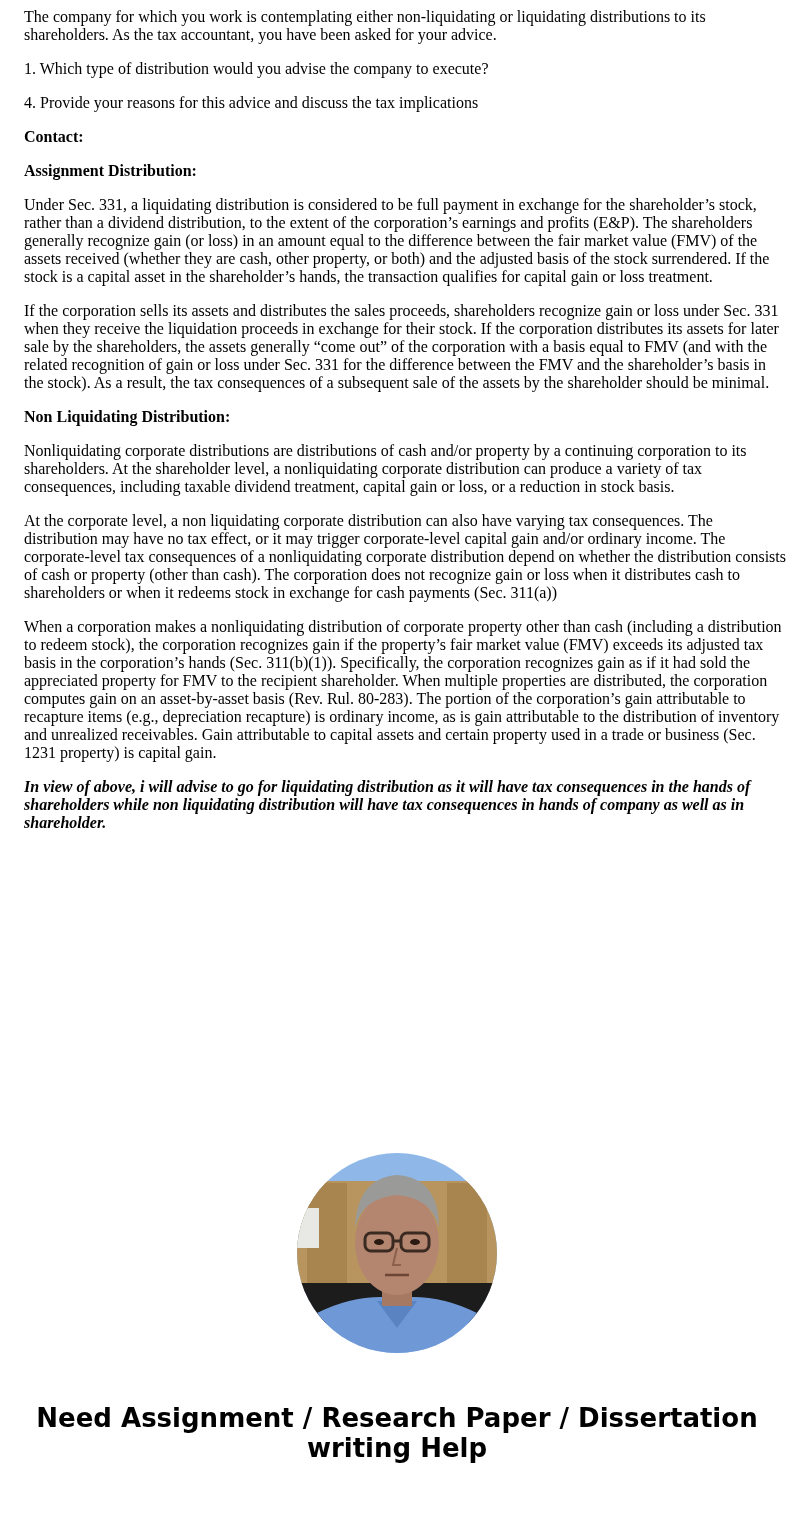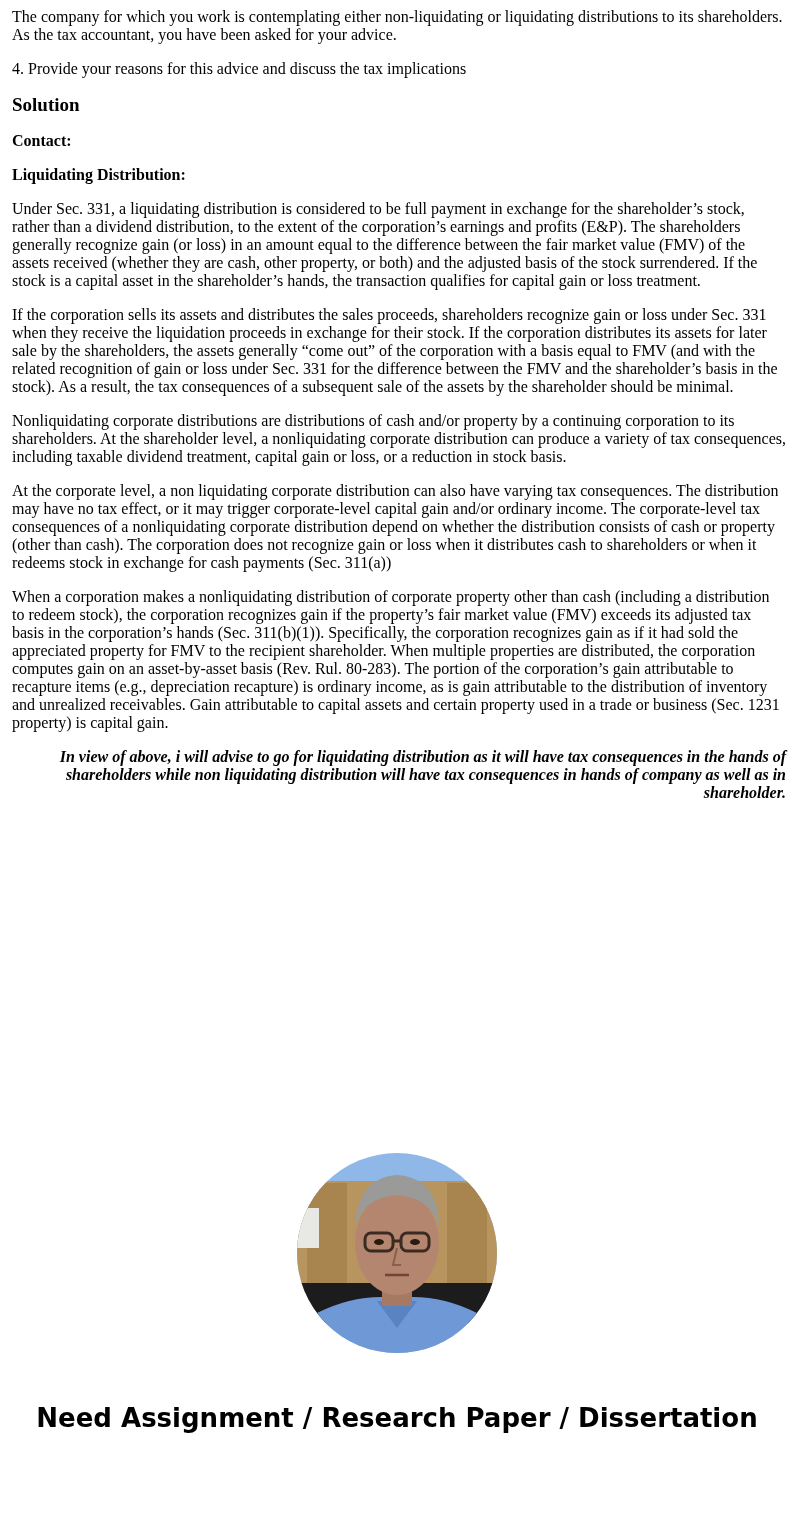--- a/index.html
+++ b/index.html
@@ -18,7 +18,7 @@
       color: #000000;
     }
     .content {
-      padding: 8px 8px 0 12px;
+      padding: 8px 8px 0 24px;
     }
     p {
       margin: 0 0 16px 0;

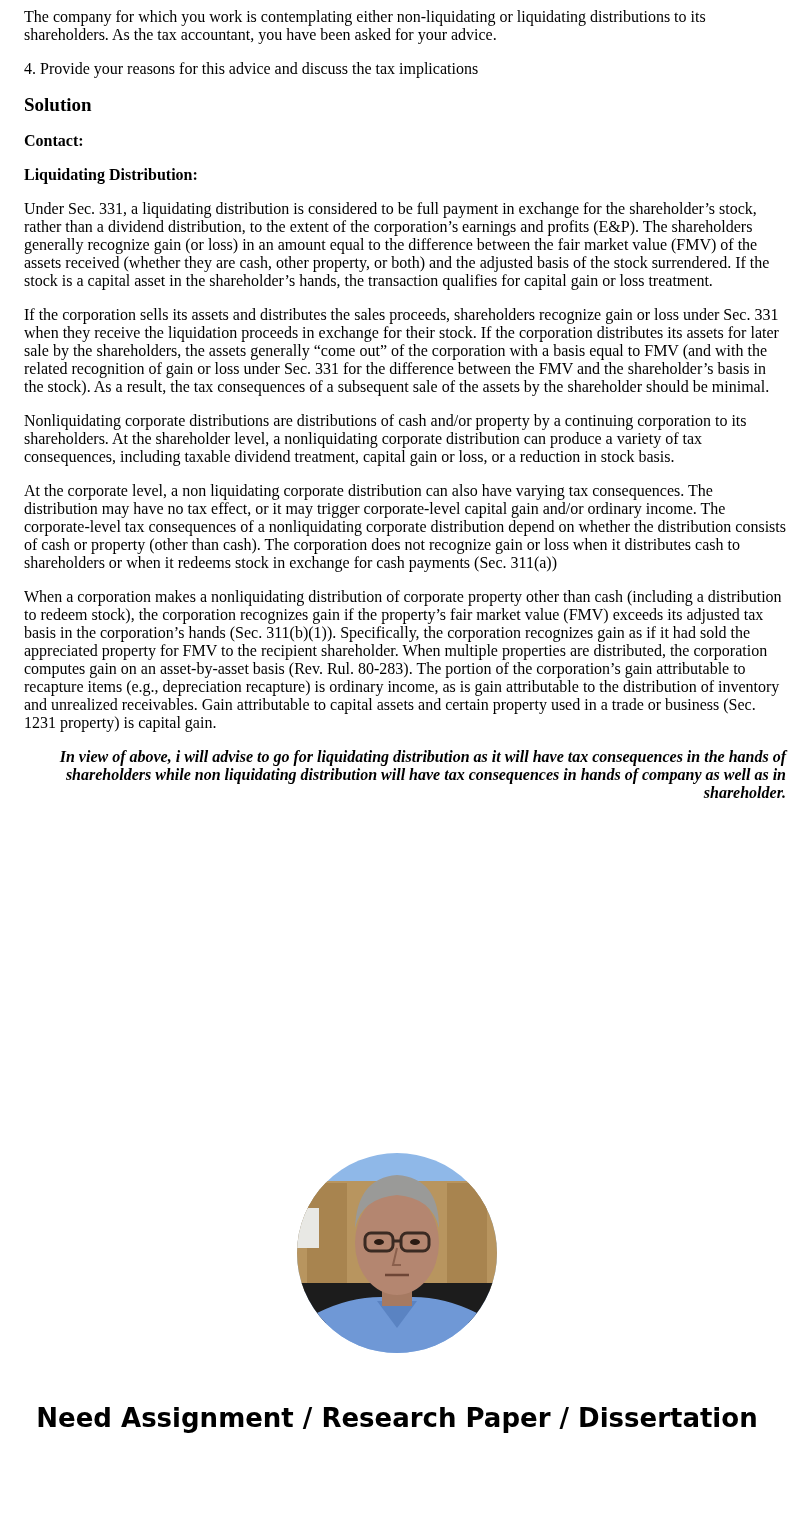--- a/index.html
+++ b/index.html
@@ -60,6 +60,7 @@
 
 <div class="content">
   <p>The company for which you work is contemplating either non-liquidating or liquidating distributions to its shareholders. As the tax accountant, you have been asked for your advice.</p>
+  <p>1. Which type of distribution would you advise the company to execute?</p>
   <p>4. Provide your reasons for this advice and discuss the tax implications</p>
 
   <h2 class="section-heading">Solution</h2>

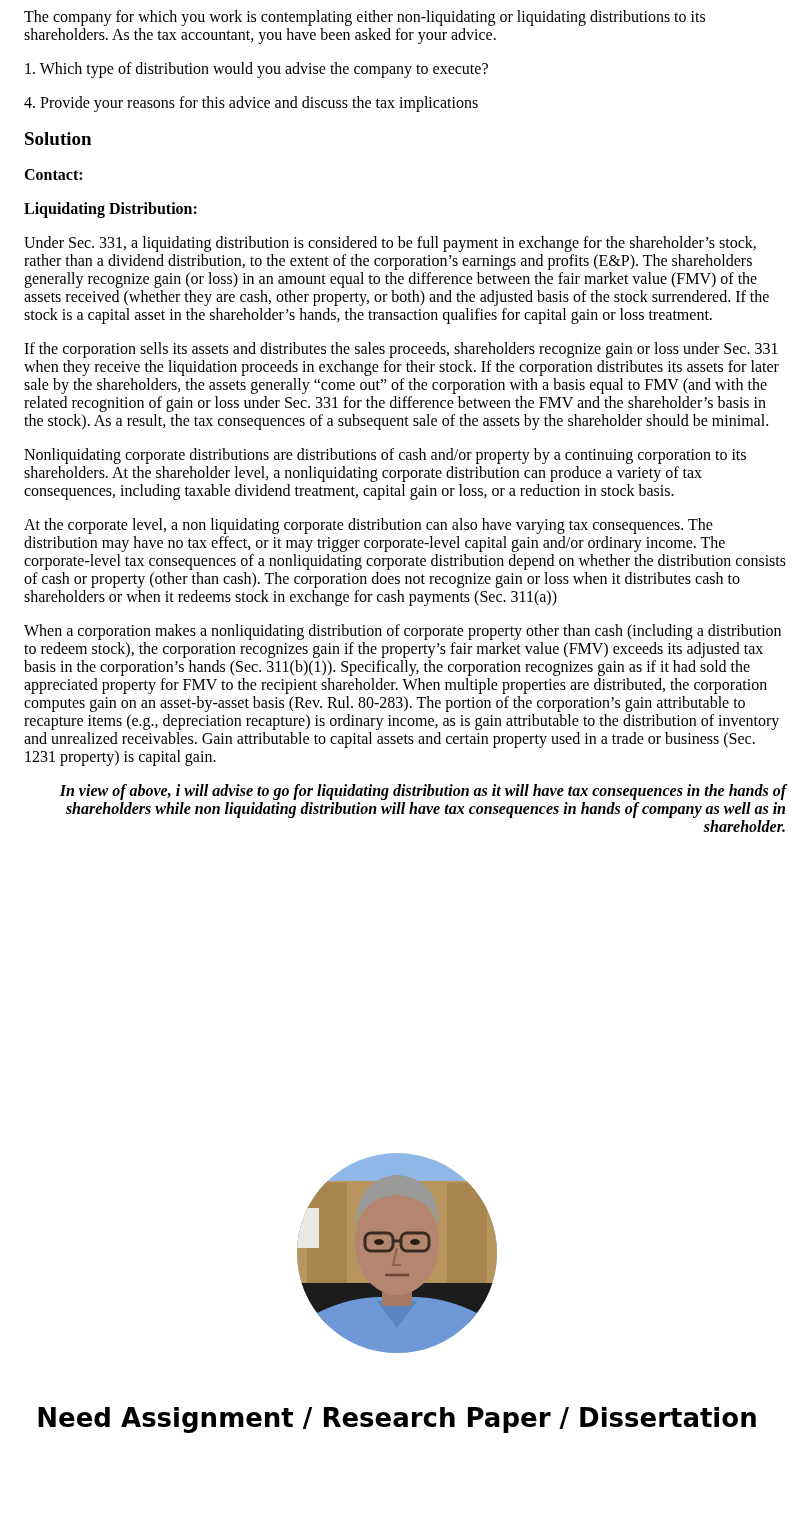--- a/index.html
+++ b/index.html
@@ -63,7 +63,6 @@
   <p>1. Which type of distribution would you advise the company to execute?</p>
   <p>4. Provide your reasons for this advice and discuss the tax implications</p>
 
-  <h2 class="section-heading">Solution</h2>
 
   <p class="bold">Contact:</p>
 

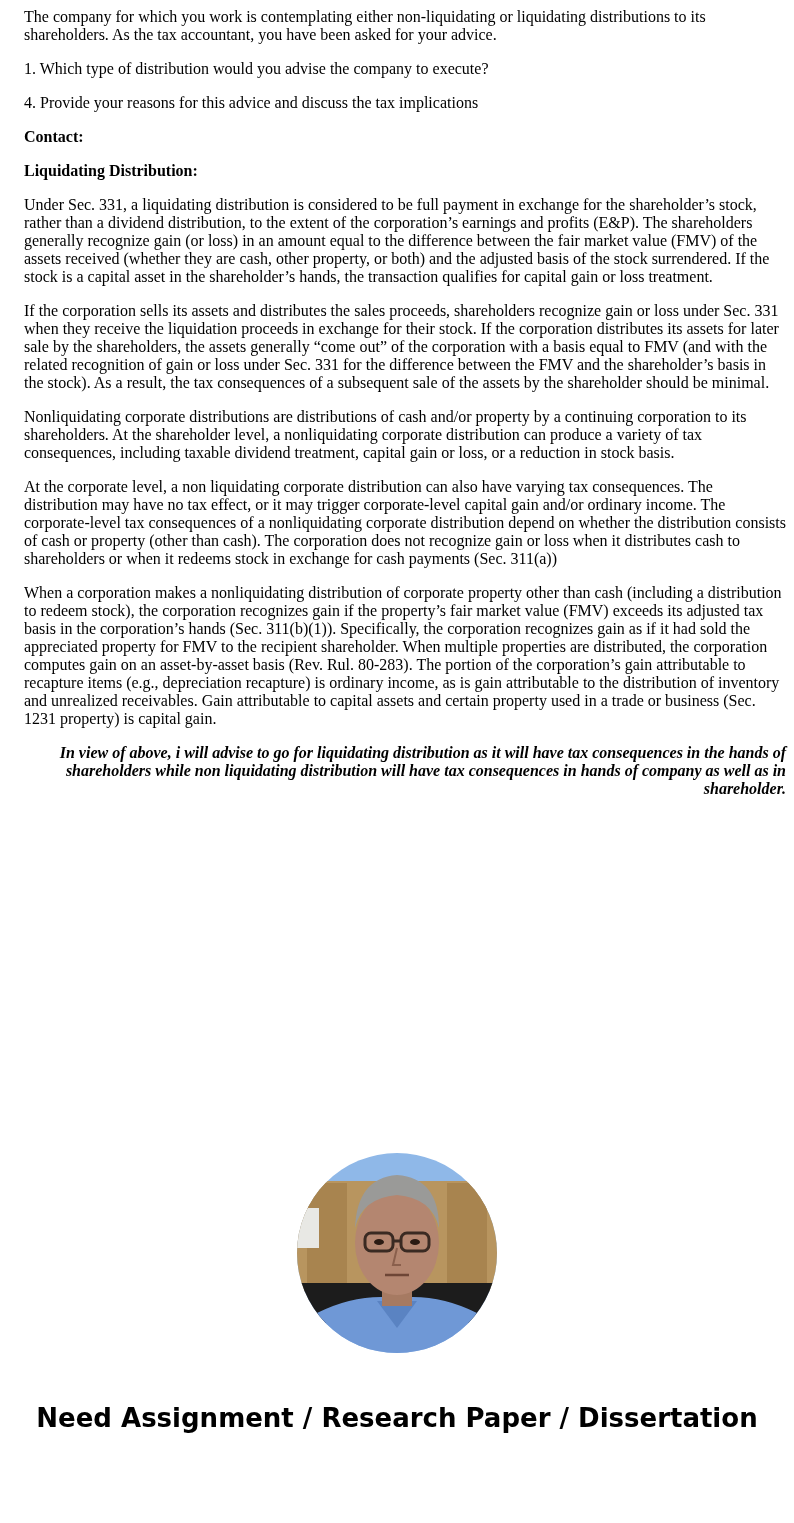--- a/index.html
+++ b/index.html
@@ -66,7 +66,7 @@
 
   <p class="bold">Contact:</p>
 
-  <p class="bold">Liquidating Distribution:</p>
+  <p class="bold">Assignment Distribution:</p>
   <p>Under Sec. 331, a liquidating distribution is considered to be full payment in exchange for the shareholder’s stock, rather than a dividend distribution, to the extent of the corporation’s earnings and profits (E&amp;P). The shareholders generally recognize gain (or loss) in an amount equal to the difference between the fair market value (FMV) of the assets received (whether they are cash, other property, or both) and the adjusted basis of the stock surrendered. If the stock is a capital asset in the shareholder’s hands, the transaction qualifies for capital gain or loss treatment.</p>
   <p>If the corporation sells its assets and distributes the sales proceeds, shareholders recognize gain or loss under Sec. 331 when they receive the liquidation proceeds in exchange for their stock. If the corporation distributes its assets for later sale by the shareholders, the assets generally “come out” of the corporation with a basis equal to FMV (and with the related recognition of gain or loss under Sec. 331 for the difference between the FMV and the shareholder’s basis in the stock). As a result, the tax consequences of a subsequent sale of the assets by the shareholder should be minimal.</p>
 

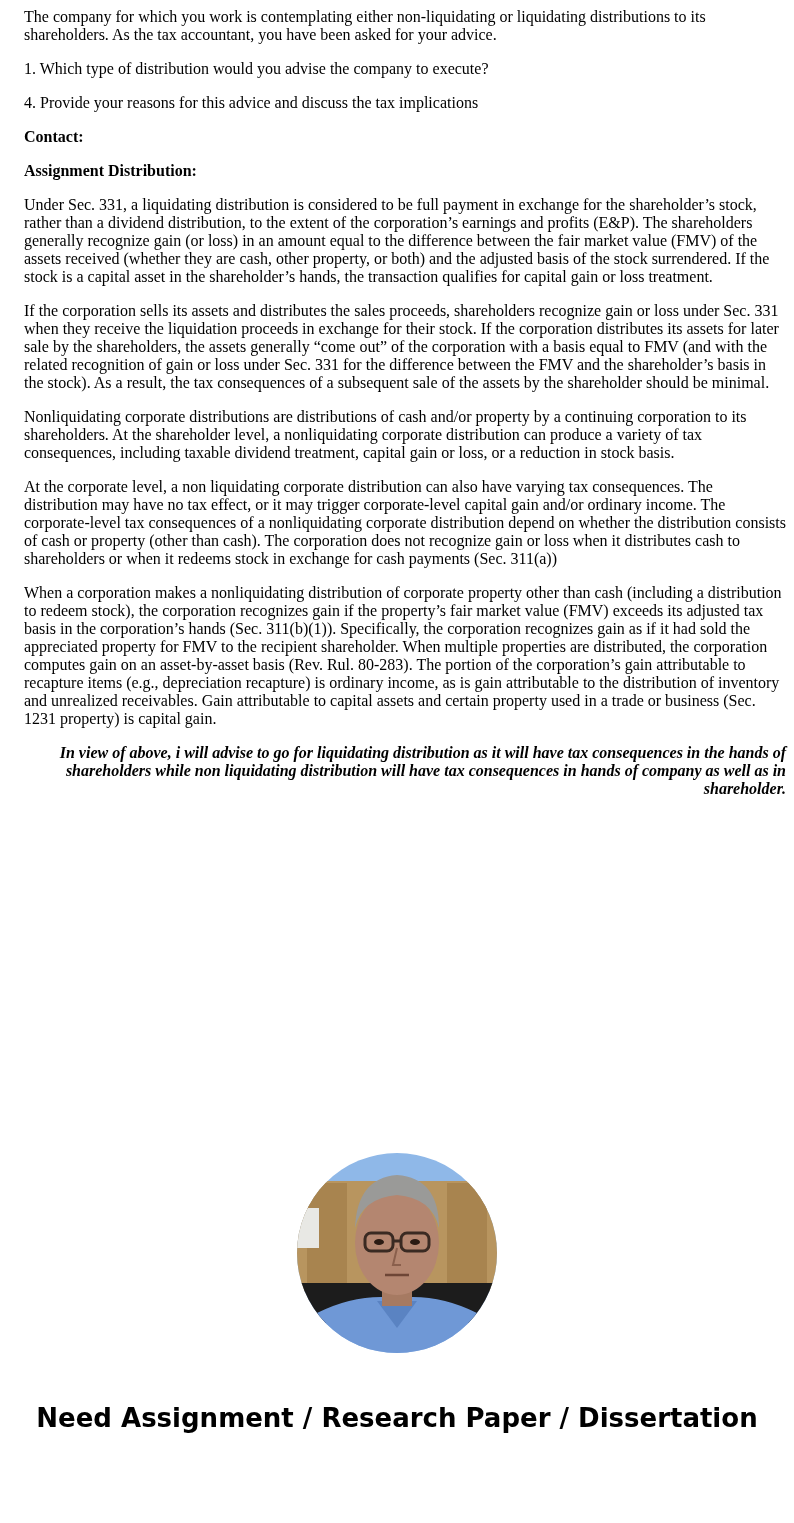--- a/index.html
+++ b/index.html
@@ -70,6 +70,7 @@
   <p>Under Sec. 331, a liquidating distribution is considered to be full payment in exchange for the shareholder’s stock, rather than a dividend distribution, to the extent of the corporation’s earnings and profits (E&amp;P). The shareholders generally recognize gain (or loss) in an amount equal to the difference between the fair market value (FMV) of the assets received (whether they are cash, other property, or both) and the adjusted basis of the stock surrendered. If the stock is a capital asset in the shareholder’s hands, the transaction qualifies for capital gain or loss treatment.</p>
   <p>If the corporation sells its assets and distributes the sales proceeds, shareholders recognize gain or loss under Sec. 331 when they receive the liquidation proceeds in exchange for their stock. If the corporation distributes its assets for later sale by the shareholders, the assets generally “come out” of the corporation with a basis equal to FMV (and with the related recognition of gain or loss under Sec. 331 for the difference between the FMV and the shareholder’s basis in the stock). As a result, the tax consequences of a subsequent sale of the assets by the shareholder should be minimal.</p>
 
+  <p class="bold">Non Liquidating Distribution:</p>
   <p>Nonliquidating corporate distributions are distributions of cash and/or property by a continuing corporation to its shareholders. At the shareholder level, a nonliquidating corporate distribution can produce a variety of tax consequences, including taxable dividend treatment, capital gain or loss, or a reduction in stock basis.</p>
   <p>At the corporate level, a non liquidating corporate distribution can also have varying tax consequences. The distribution may have no tax effect, or it may trigger corporate-level capital gain and/or ordinary income. The corporate-level tax consequences of a nonliquidating corporate distribution depend on whether the distribution consists of cash or property (other than cash). The corporation does not recognize gain or loss when it distributes cash to shareholders or when it redeems stock in exchange for cash payments (Sec. 311(a))</p>
   <p>When a corporation makes a nonliquidating distribution of corporate property other than cash (including a distribution to redeem stock), the corporation recognizes gain if the property’s fair market value (FMV) exceeds its adjusted tax basis in the corporation’s hands (Sec. 311(b)(1)). Specifically, the corporation recognizes gain as if it had sold the appreciated property for FMV to the recipient shareholder. When multiple properties are distributed, the corporation computes gain on an asset-by-asset basis (Rev. Rul. 80-283). The portion of the corporation’s gain attributable to recapture items (e.g., depreciation recapture) is ordinary income, as is gain attributable to the distribution of inventory and unrealized receivables. Gain attributable to capital assets and certain property used in a trade or business (Sec. 1231 property) is capital gain.</p>

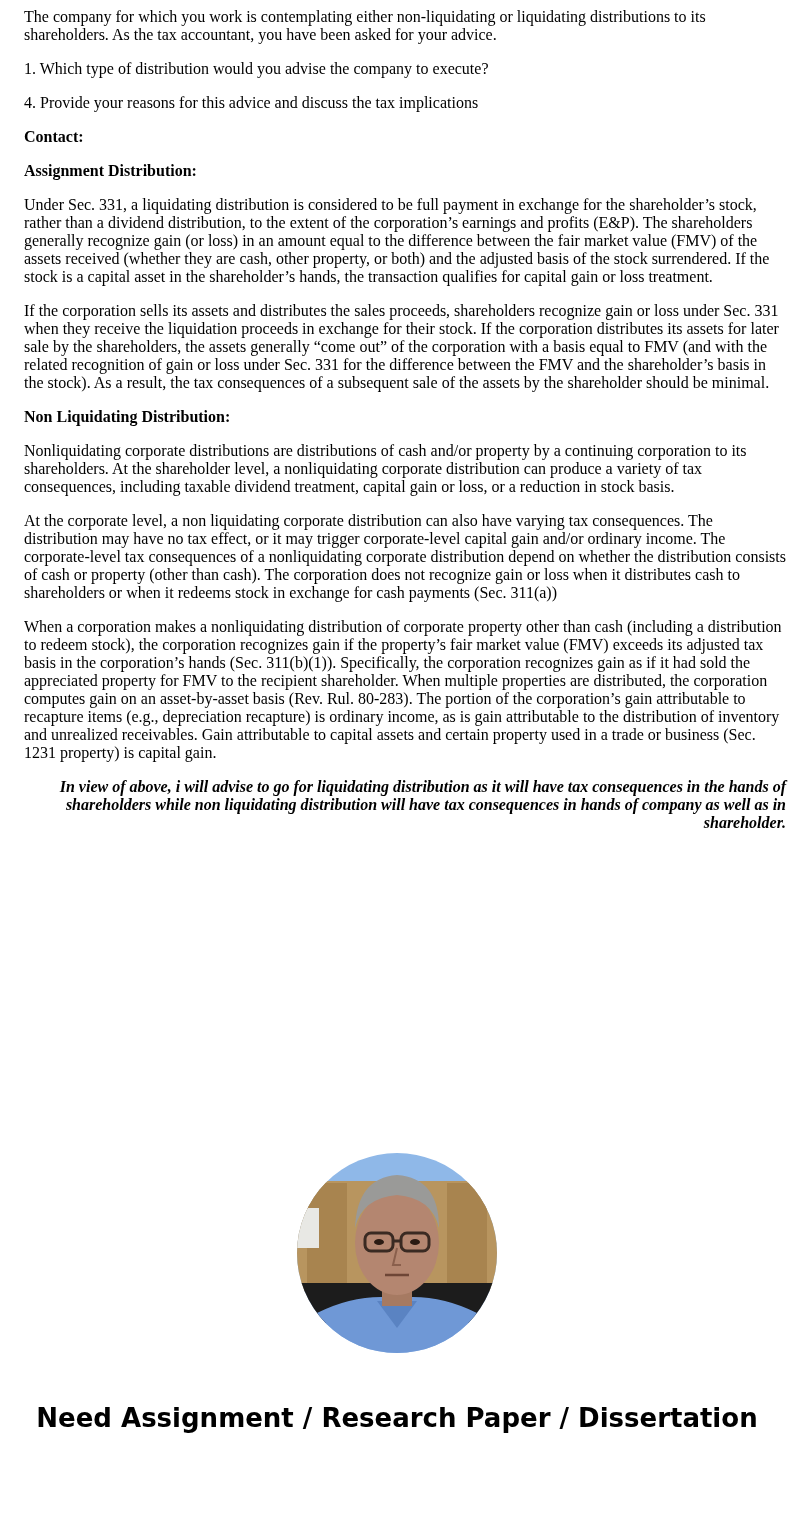--- a/index.html
+++ b/index.html
@@ -30,7 +30,7 @@
       line-height: 22px;
     }
     .bold { font-weight: bold; }
-    .bold-italic { font-weight: bold; font-style: italic; text-align: right; }
+    .bold-italic { font-weight: bold; font-style: italic; }
     .avatar-wrap {
       position: absolute;
       left: 297px;

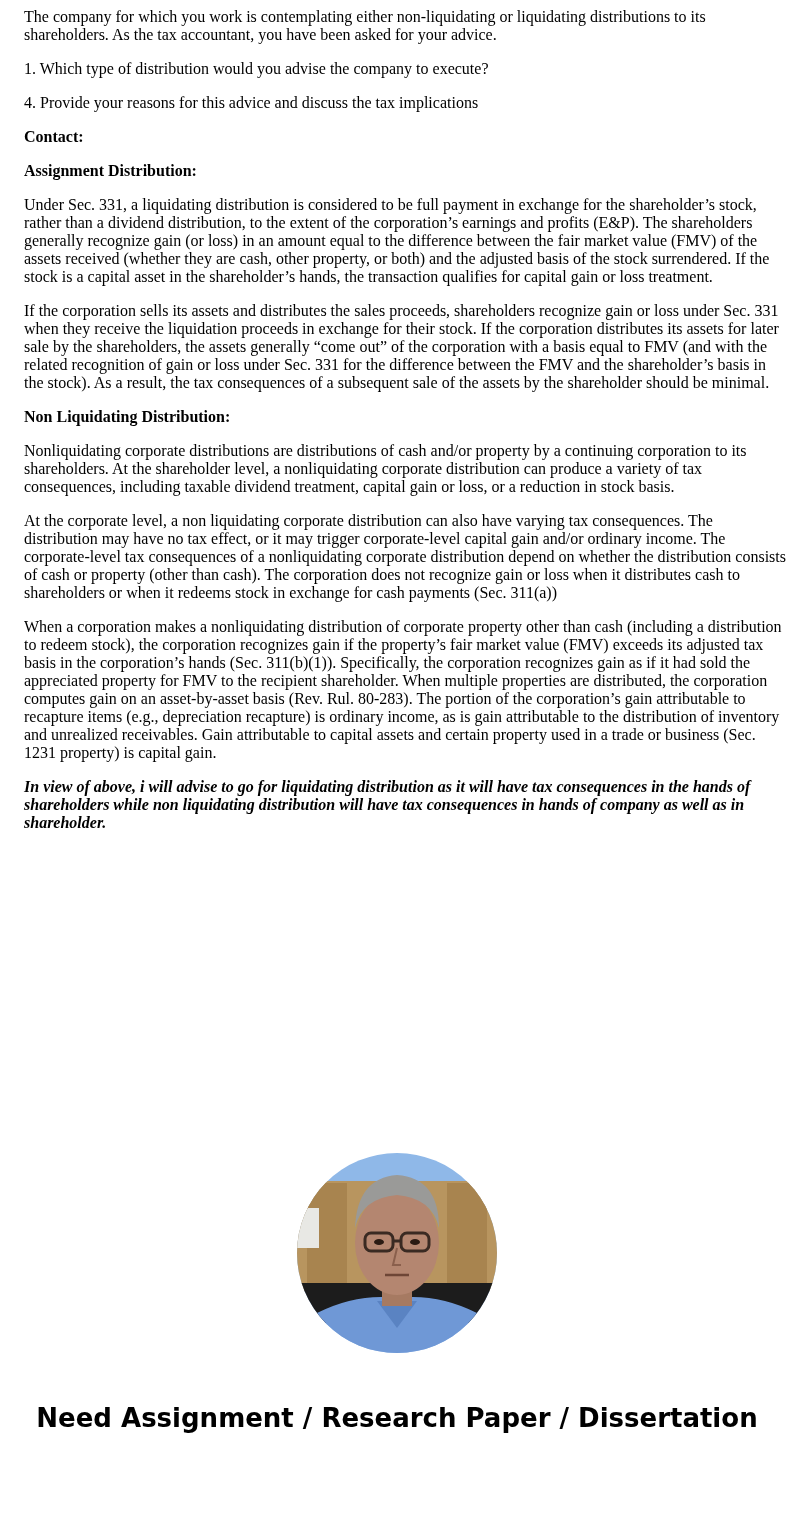--- a/index.html
+++ b/index.html
@@ -114,6 +114,7 @@
 
 <div class="promo">
   <div>Need Assignment / Research Paper / Dissertation</div>
+  <div>writing Help</div>
 </div>
 
 </body></html>

